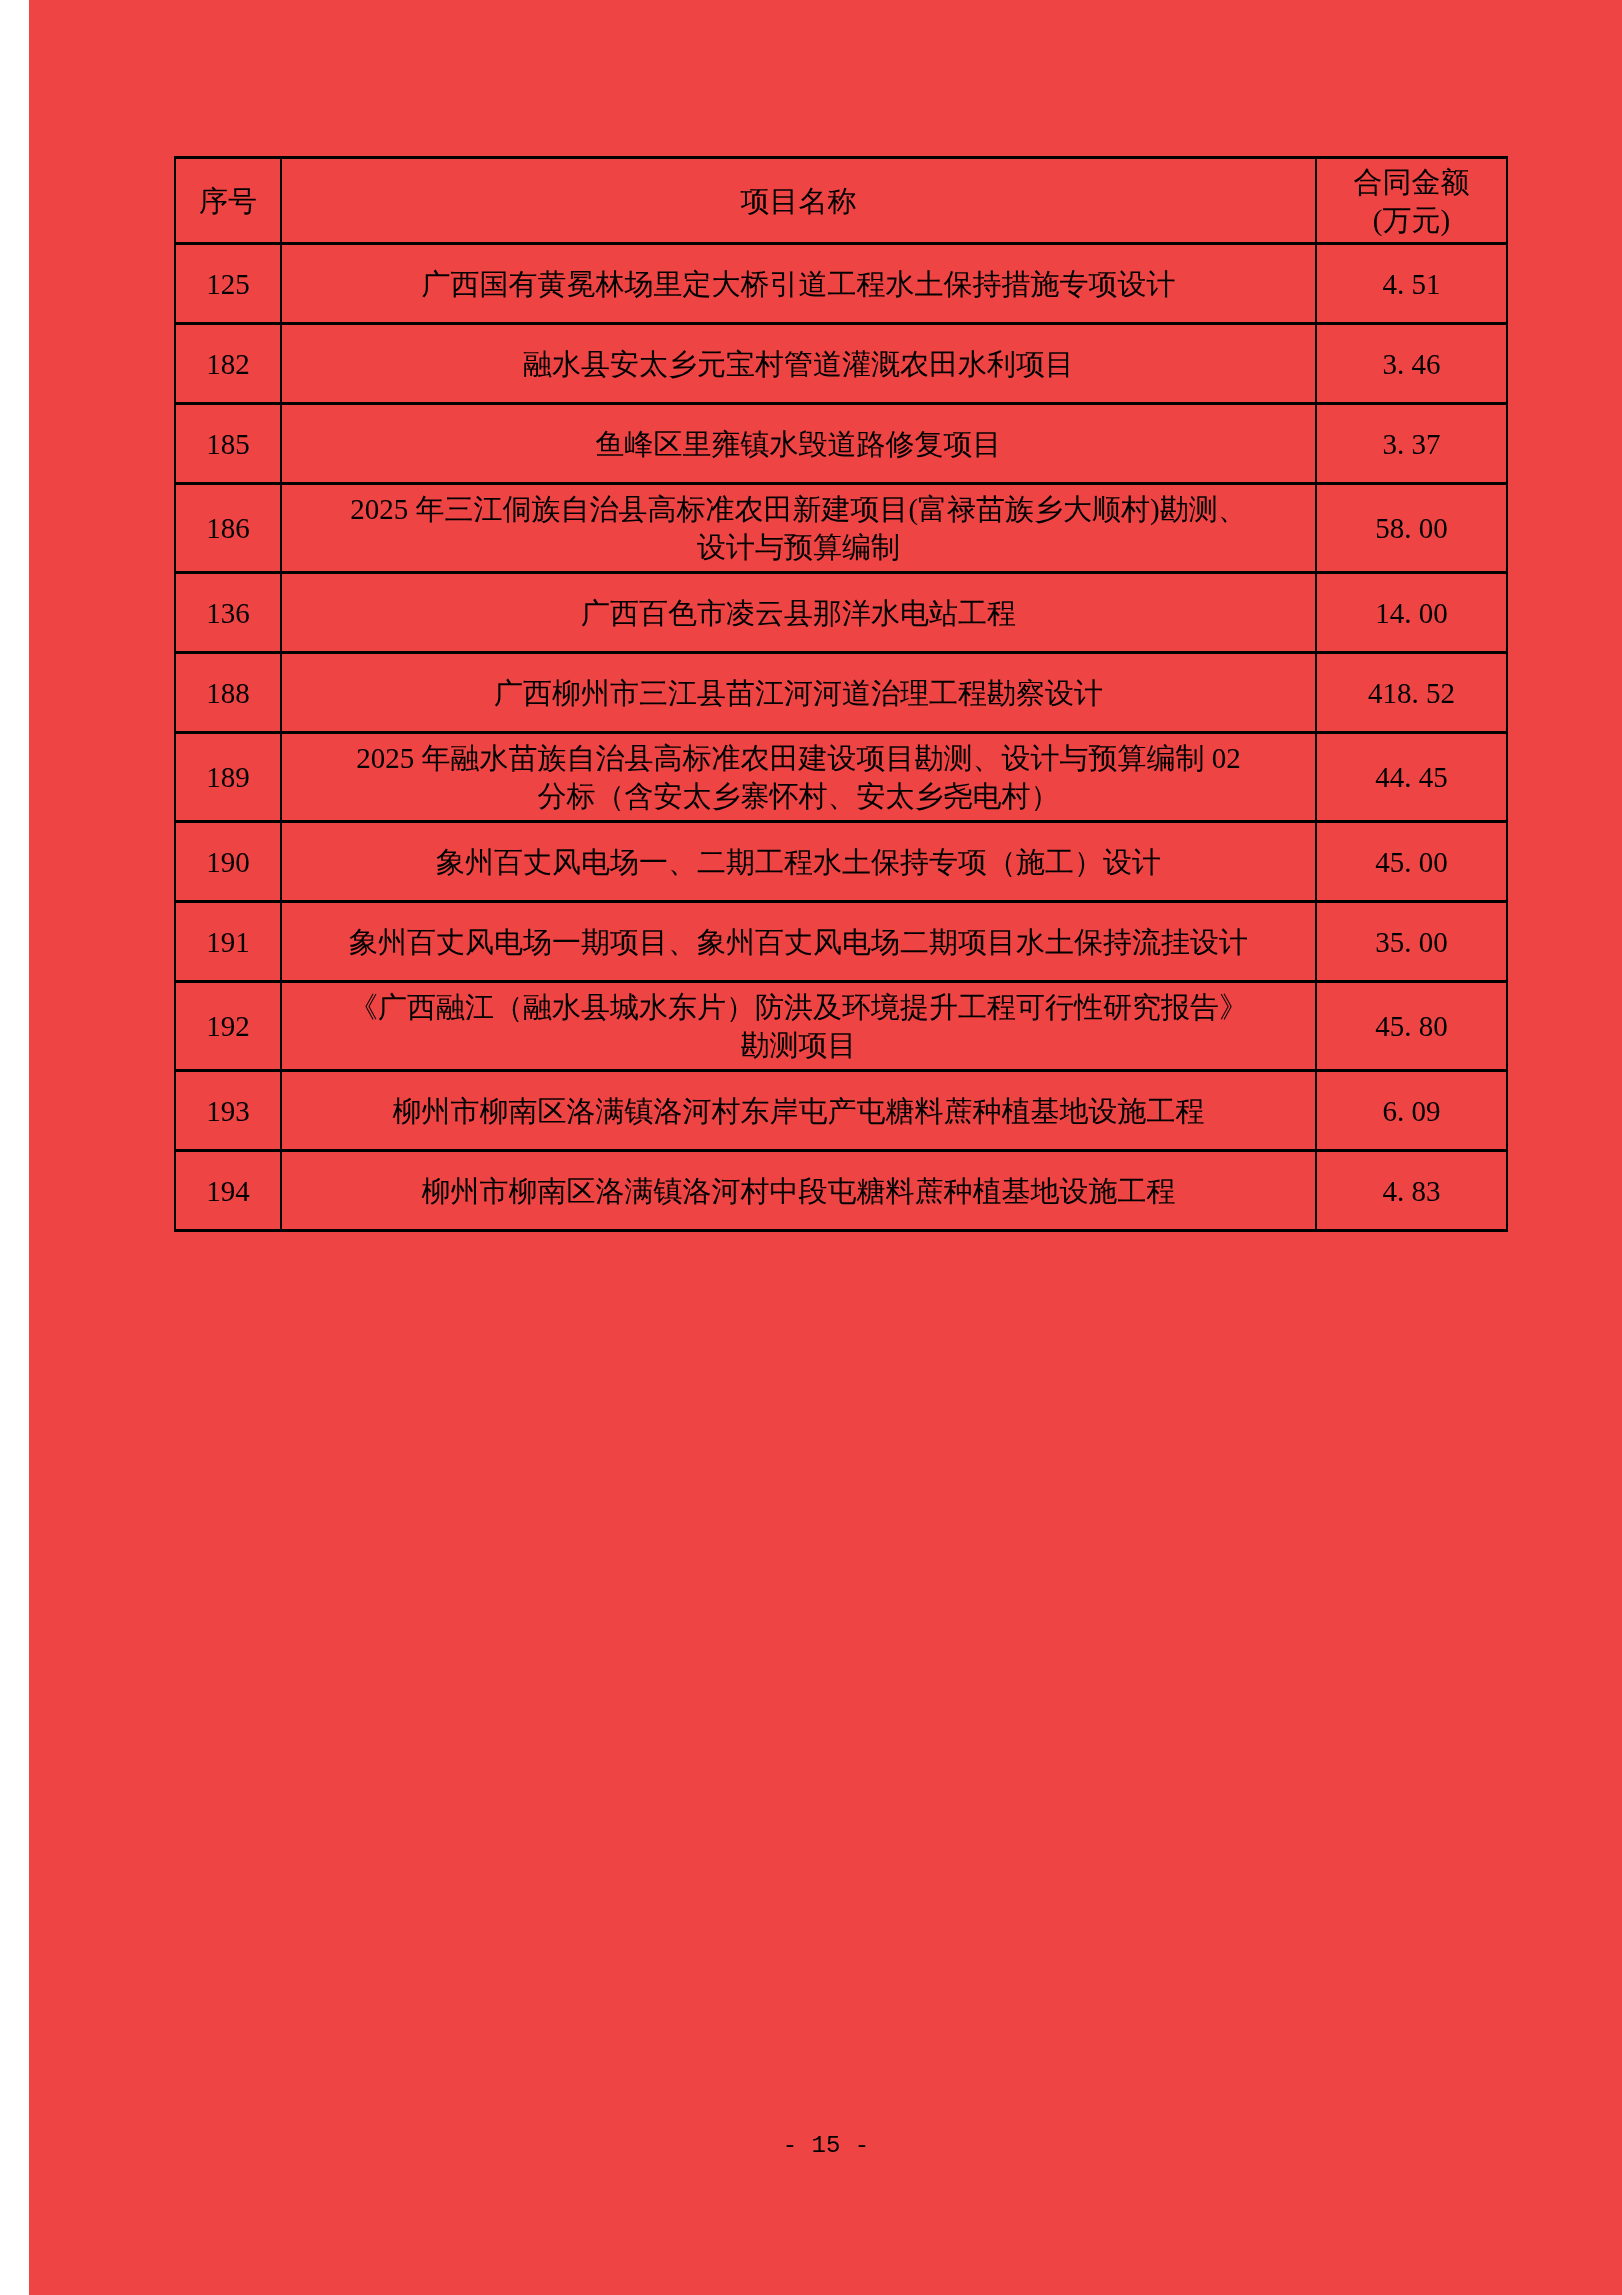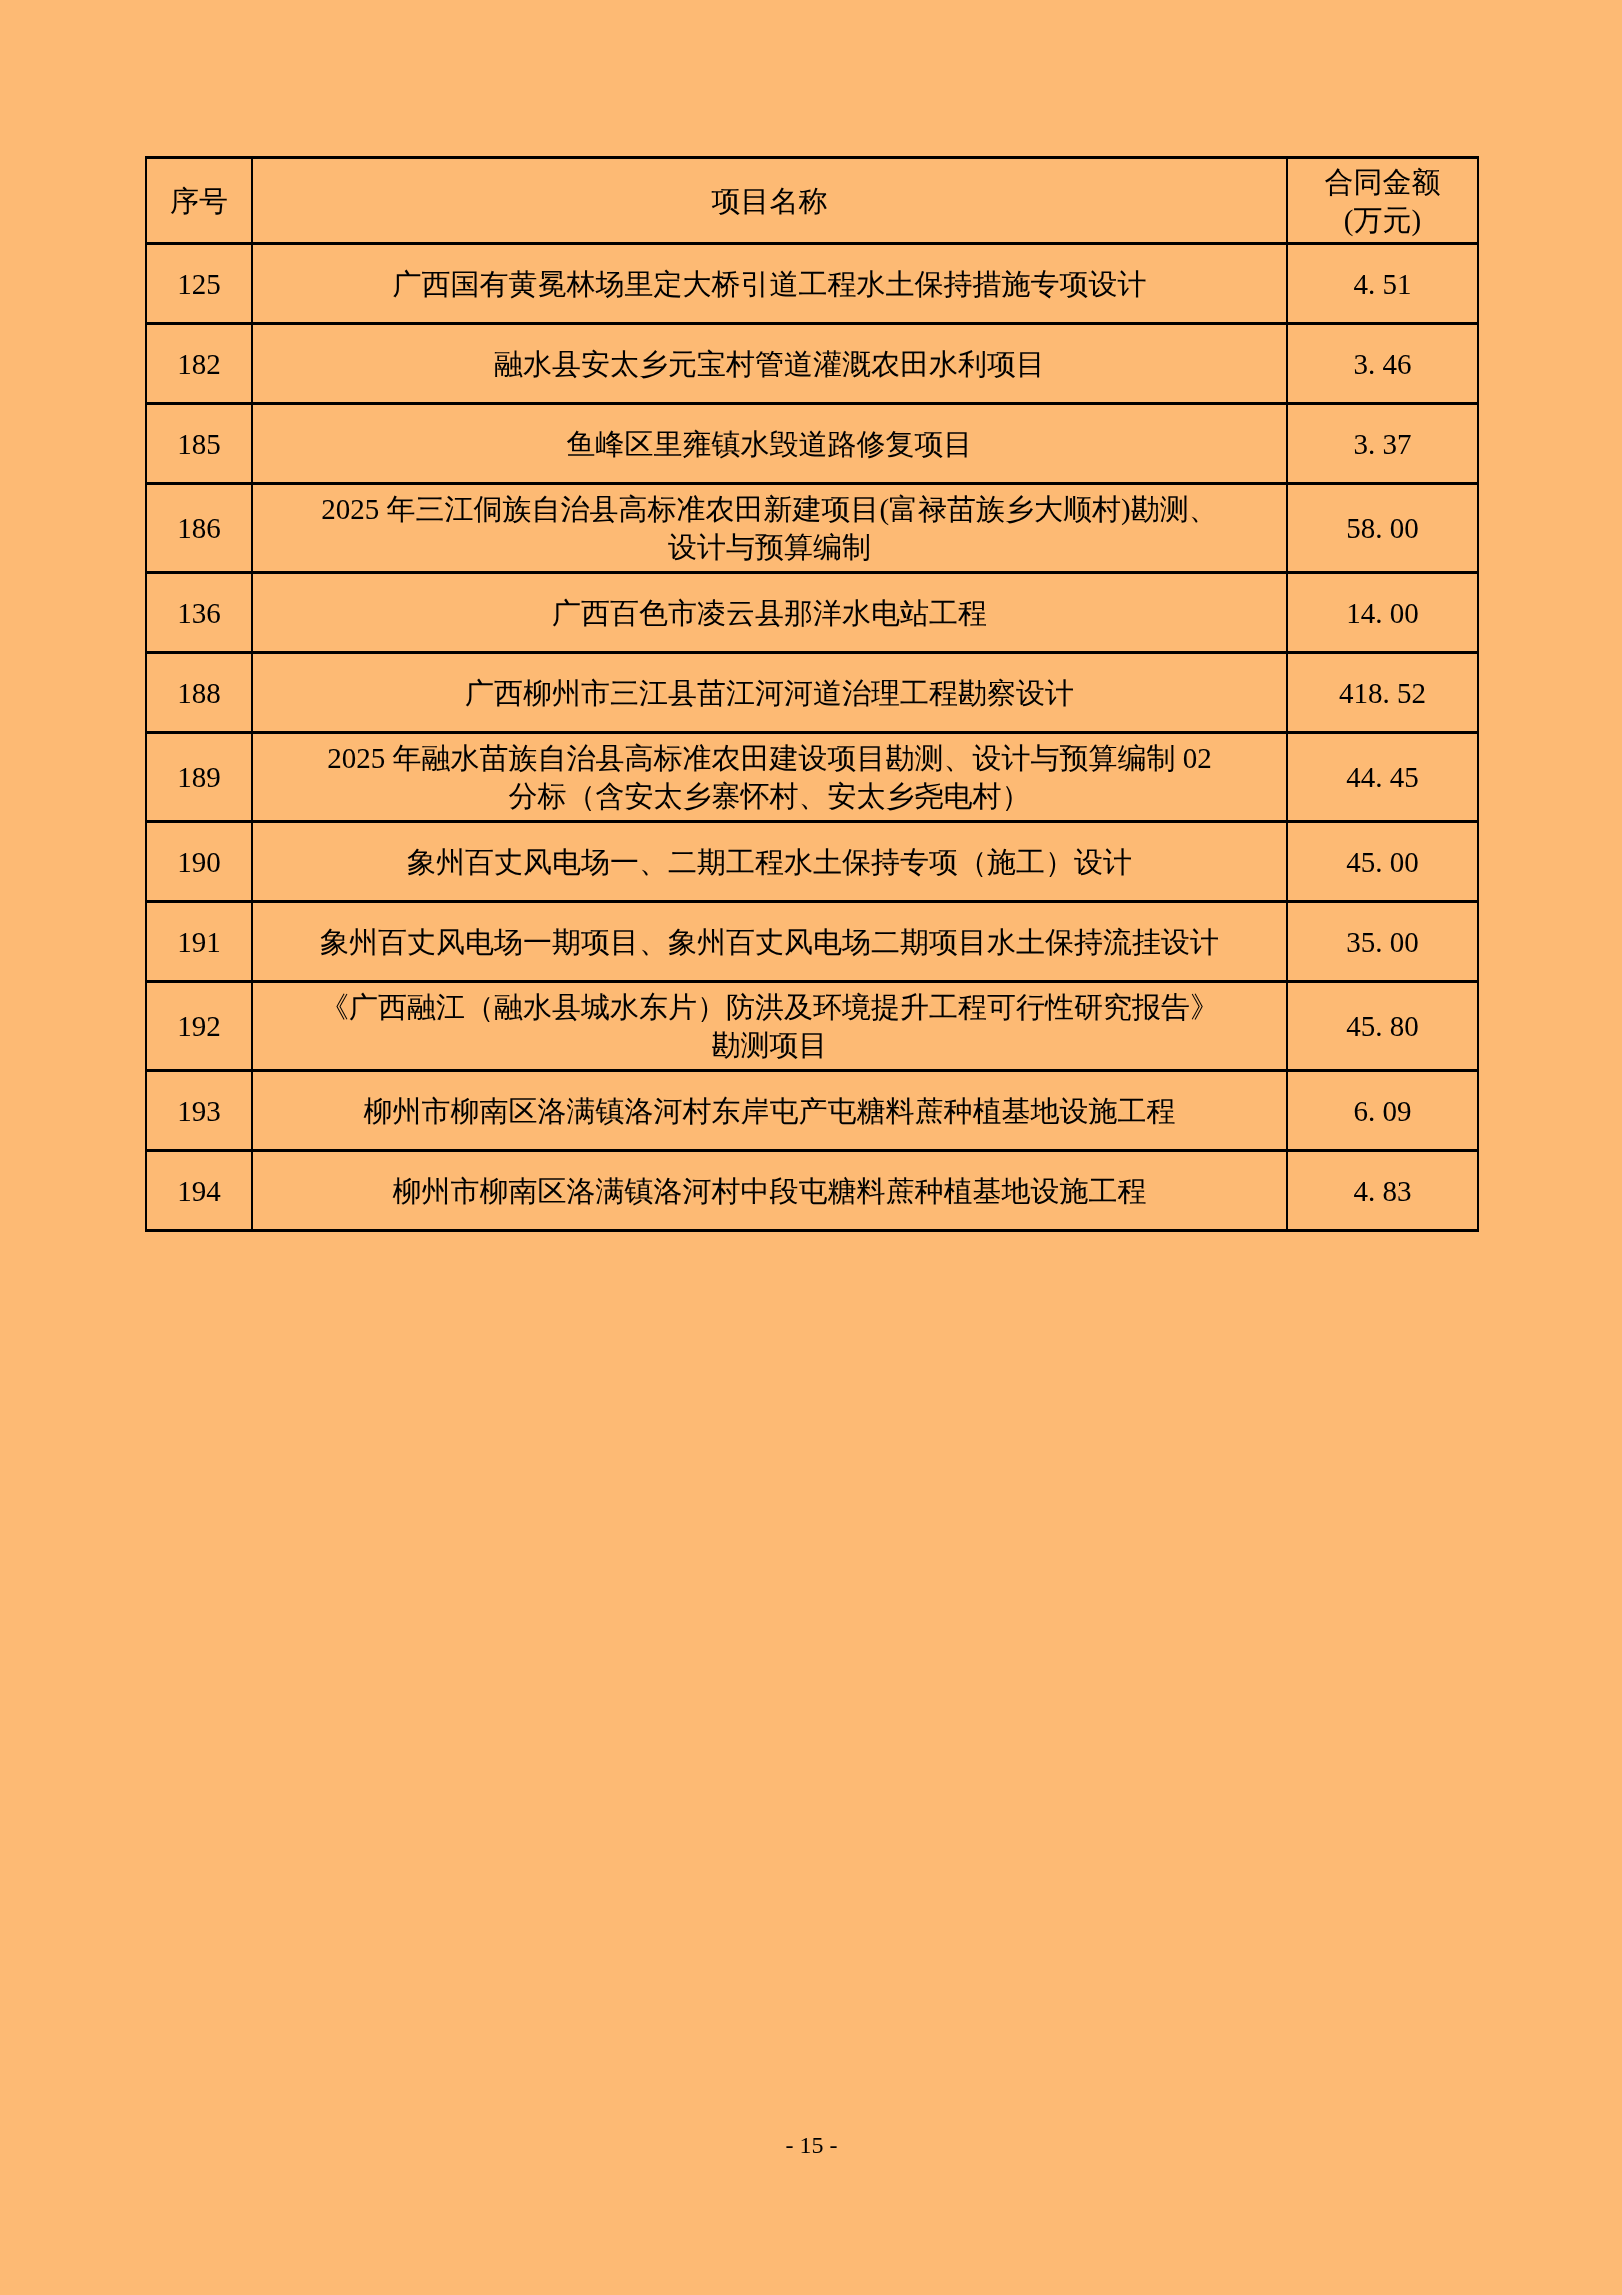--- a/index.html
+++ b/index.html
@@ -17,7 +17,8 @@
   .page {
     position: absolute;
     inset: 0;
-    background: #fdba74;
+    background: #ef4444;
+    margin-left: 29px;
   }
   table.doc-table {
     position: absolute;

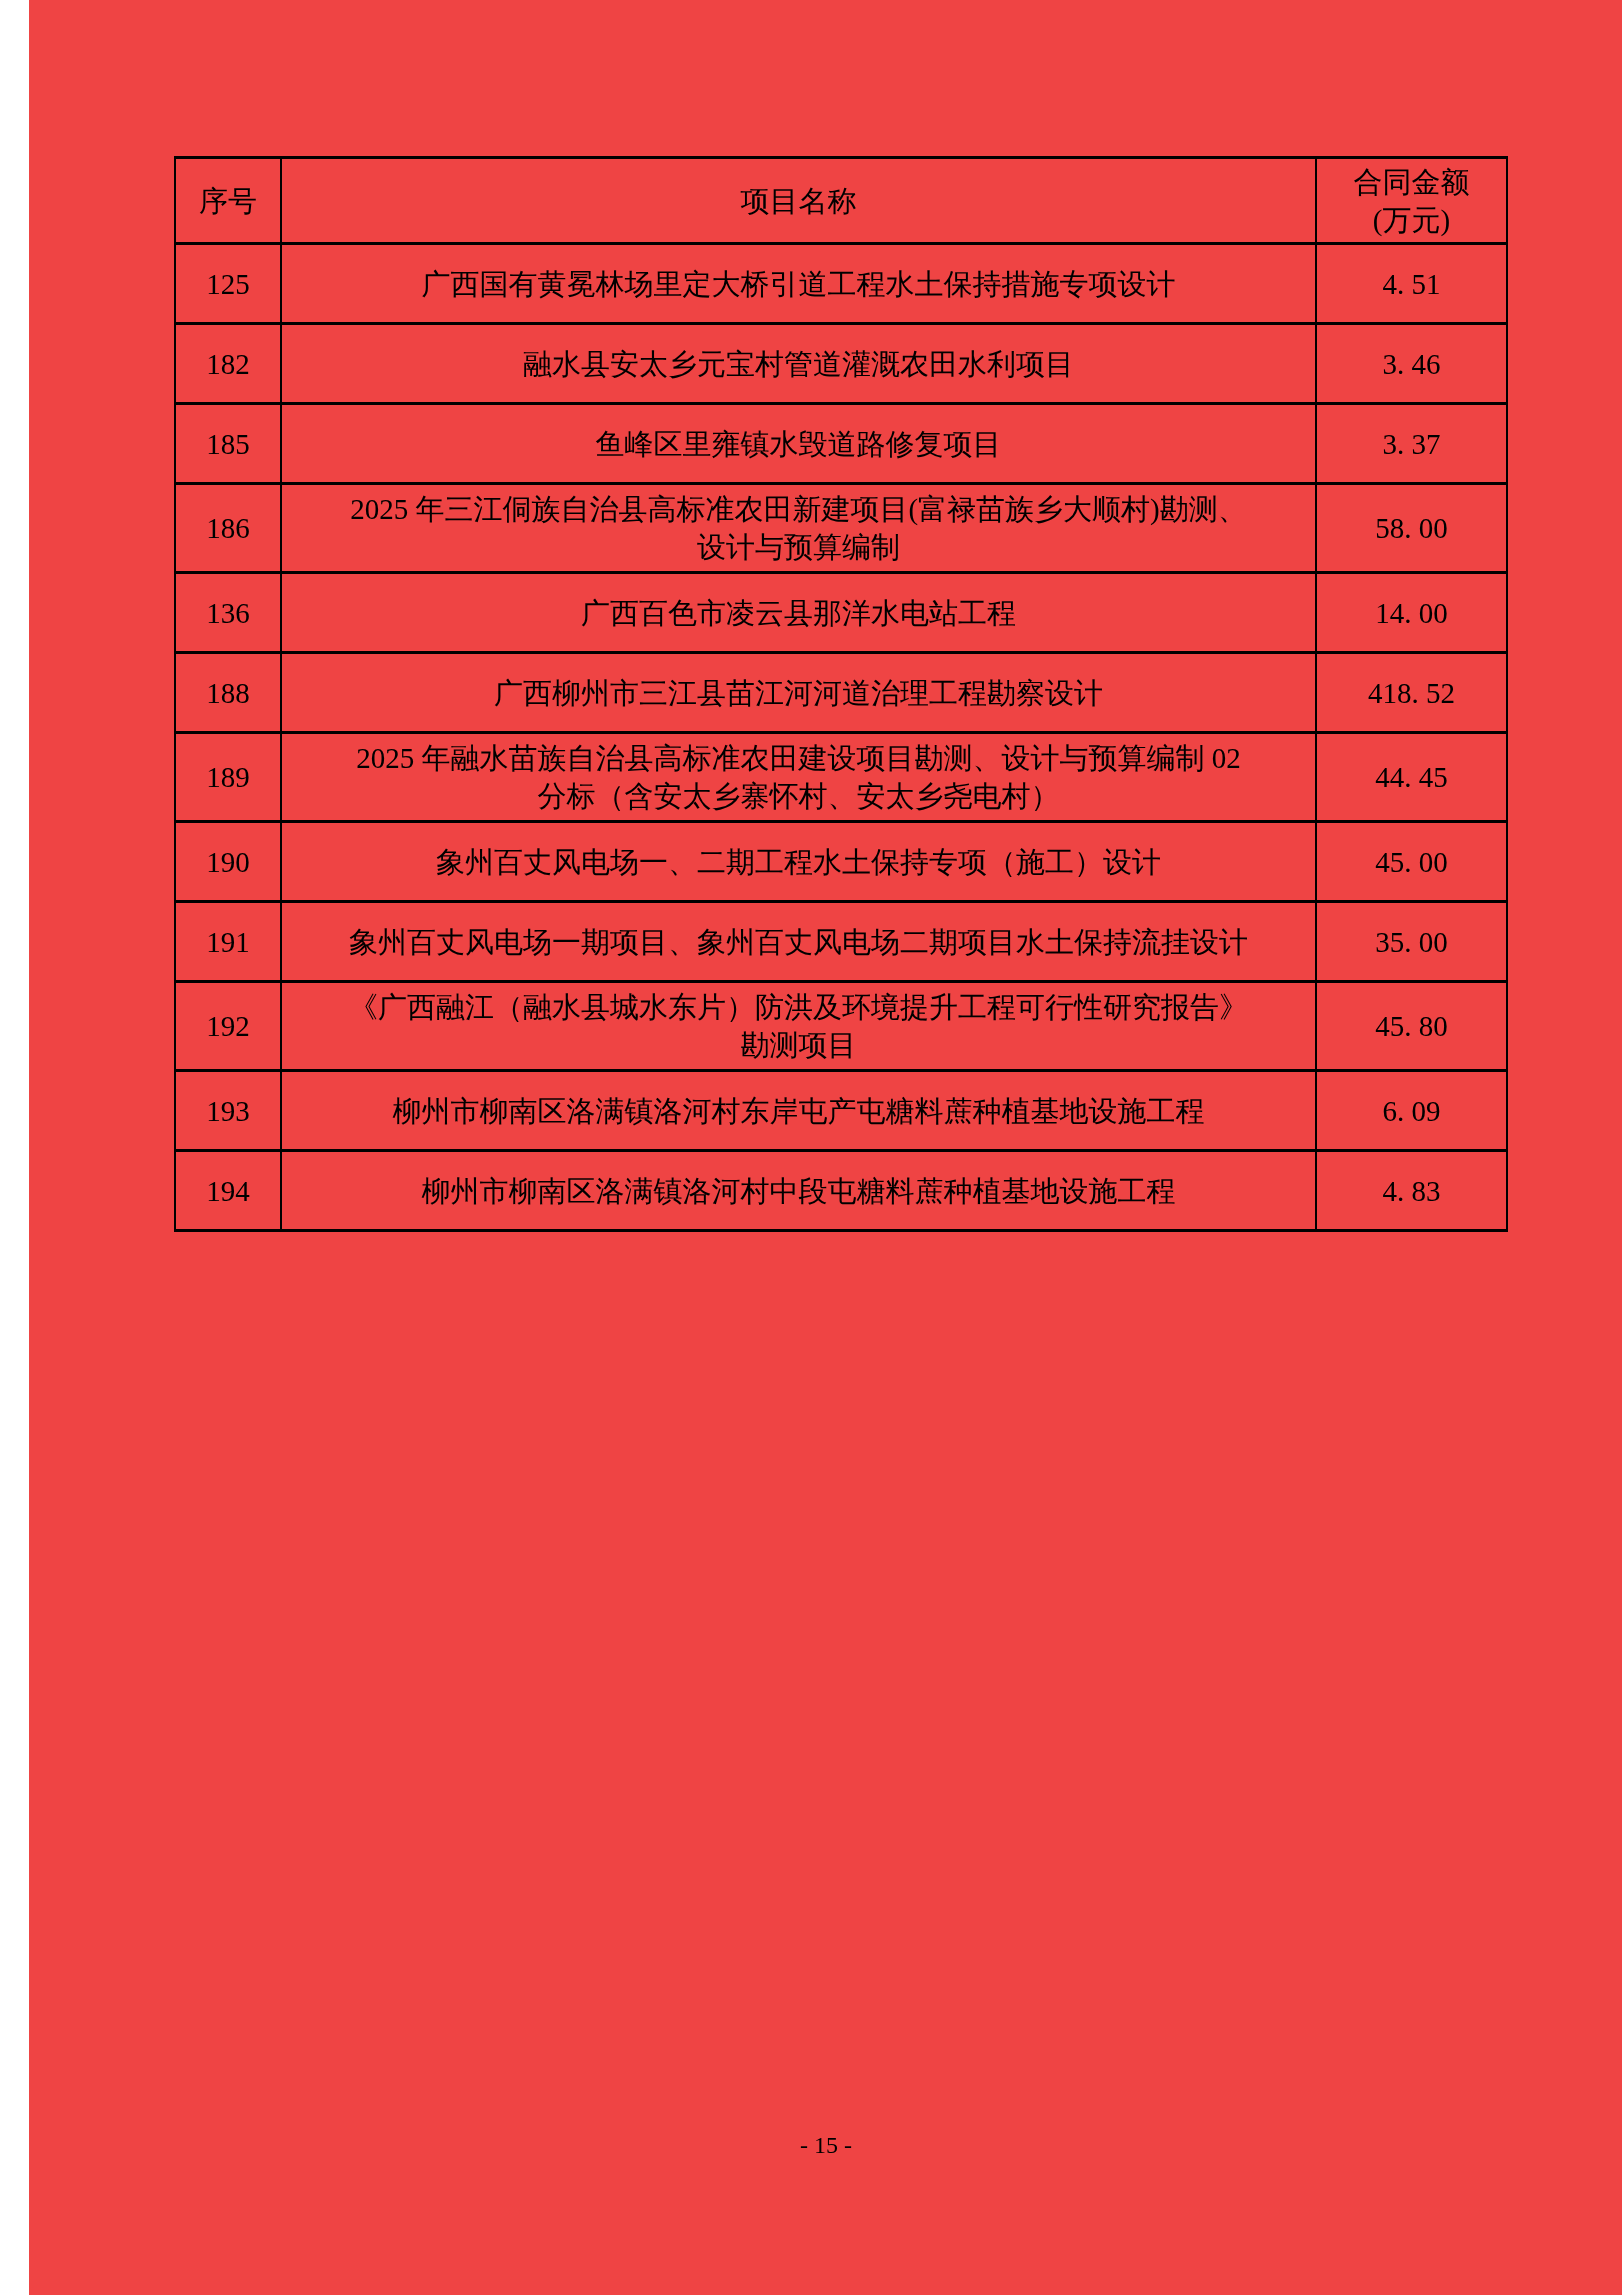--- a/index.html
+++ b/index.html
@@ -54,6 +54,7 @@
     text-align: center;
     font-size: 24px;
     line-height: 29px;
+    font-family: Liberation Mono, monospace;
   }
 </style>
 </head>

